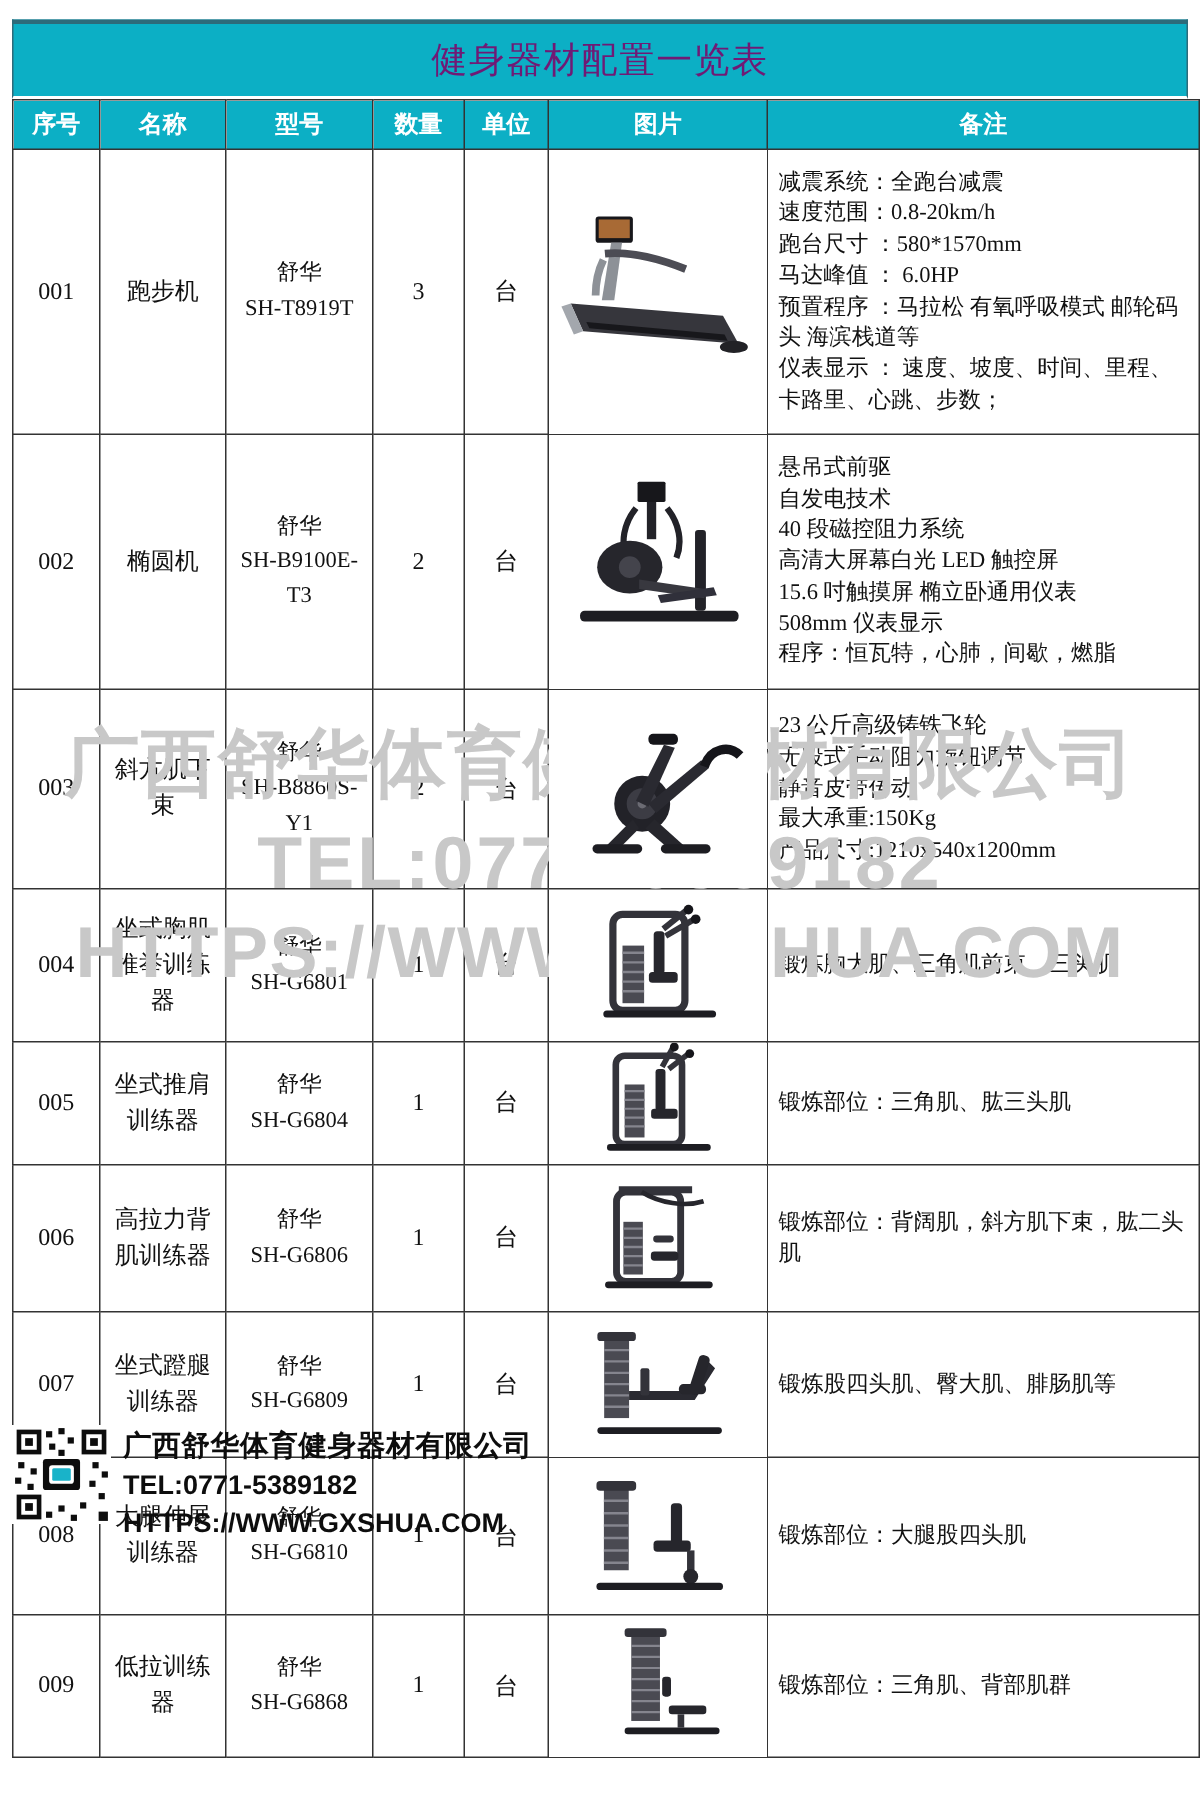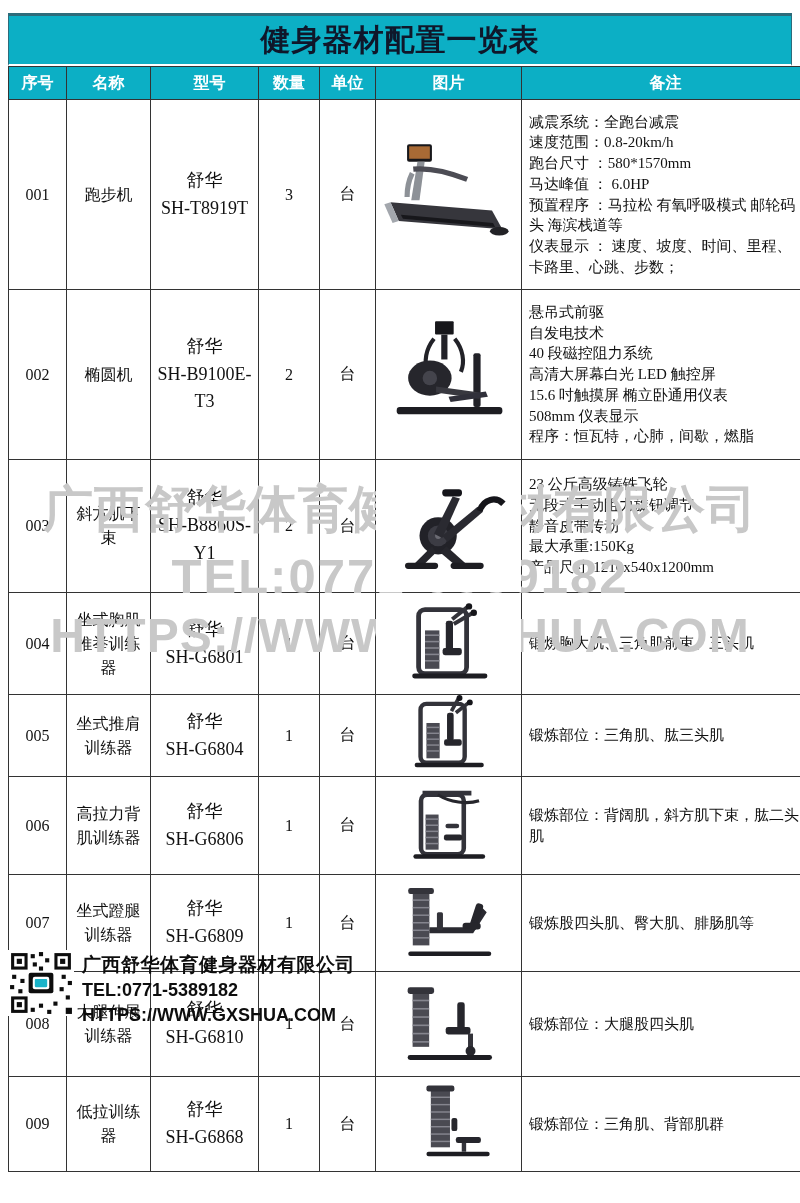--- a/index.html
+++ b/index.html
@@ -23,8 +23,8 @@
     height:48px;display:flex;align-items:center;justify-content:center;
   }
   .title-band h1{
-    margin:0;color:#0f172a;font-size:30px;letter-spacing:1px;
-    font-family:"Liberation Sans","DejaVu Sans",sans-serif;font-weight:bold;
+    margin:0;color:#701a75;font-size:24px;letter-spacing:1px;
+    font-family:"Liberation Sans","DejaVu Sans",sans-serif;font-weight:normal;
   }
   table{border-collapse:collapse;table-layout:fixed;width:784px;}
   th,td{border:1px solid var(--line);overflow:hidden;}

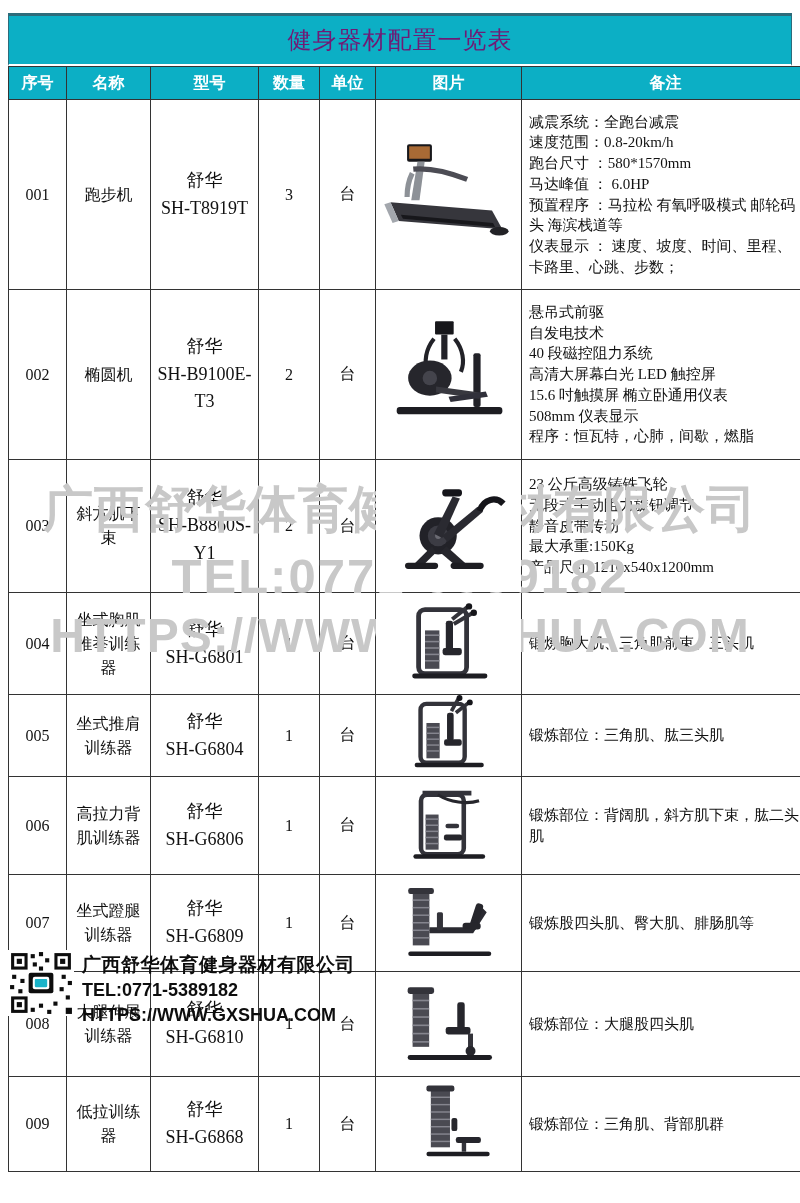--- a/index.html
+++ b/index.html
@@ -78,7 +78,7 @@
       <tr id="head-row">
           <th style="width: 57px;">序号</th>
           <th style="width: 83px;">名称</th>
-          <th style="width: 97px; padding-left: 10px;">型号</th>
+          <th style="width: 97px;">型号</th>
           <th style="width: 60px;">数量</th>
           <th style="width: 55px; margin-top: 36px;">单位</th>
           <th style="width: 145px;">图片</th>

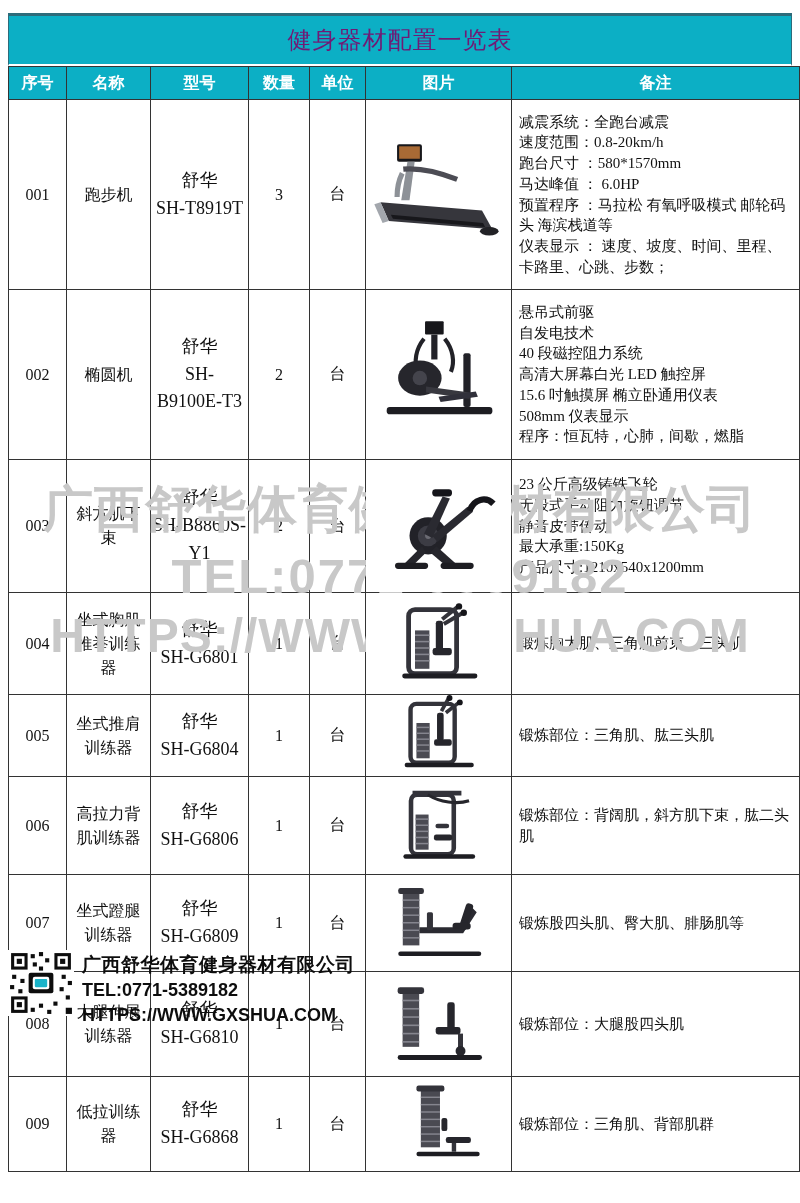--- a/index.html
+++ b/index.html
@@ -33,7 +33,7 @@
     font-family:"Liberation Sans","DejaVu Sans",sans-serif;height:32px;padding:0;
   }
   td{font-size:16px;text-align:center;vertical-align:middle;padding:1px;}
-  td.c-model{font-size:18px;line-height:1.55;padding:1px 2px;overflow-wrap:break-word;word-wrap:break-word;}
+  td.c-model{font-size:15px;line-height:1.55;padding:1px 2px;overflow-wrap:break-word;word-wrap:break-word;}
   td.c-name{padding:1px 4px;line-height:1.5;}
   td.c-remarks{
     text-align:left;vertical-align:middle;padding:3px 7px;

